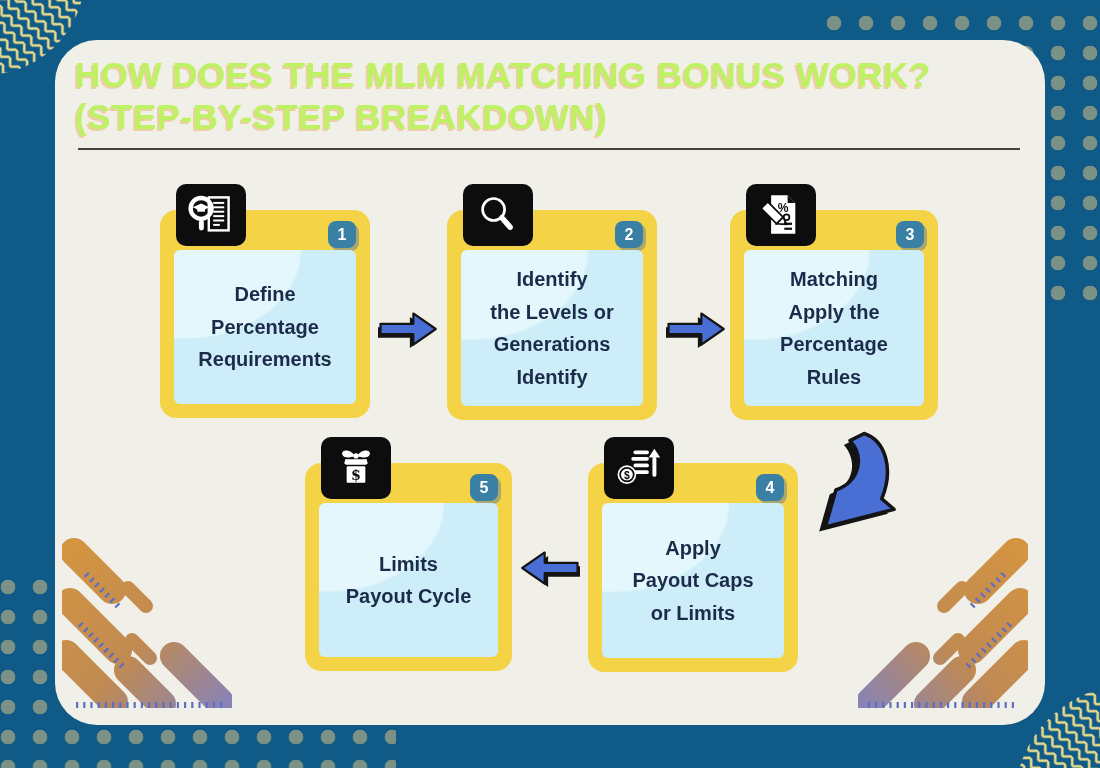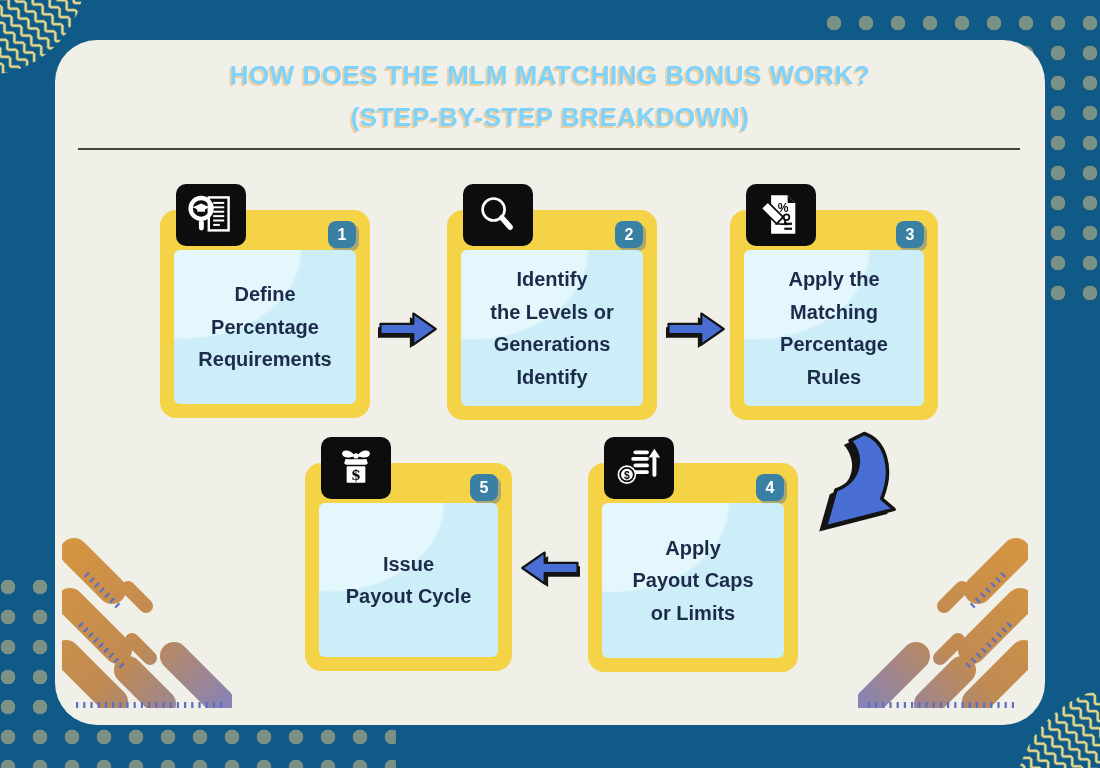--- a/index.html
+++ b/index.html
@@ -14,8 +14,8 @@
   
   .panel{position:absolute;left:55px;top:40px;width:990px;height:685px;background:#f0efe8;
          border-radius:42px;z-index:2;}
-  .title{position:absolute;left:75px;top:54px;width:950px;text-align:center;z-index:4;
-         font-size:26px;font-weight:800;line-height:42px;color:#7dd3fc;letter-spacing:.5px;
+  .title{position:absolute;left:75px;top:54px;width:950px;text-align:left;z-index:4;
+         font-size:35px;font-weight:800;line-height:42px;color:#bef264;letter-spacing:.5px;
          text-shadow:-2px 2px 0 #ecd0a4;}
   .divider{position:absolute;left:78px;top:148px;width:942px;height:1.5px;background:#45433e;z-index:4;}
   .bars{position:absolute;z-index:3;}

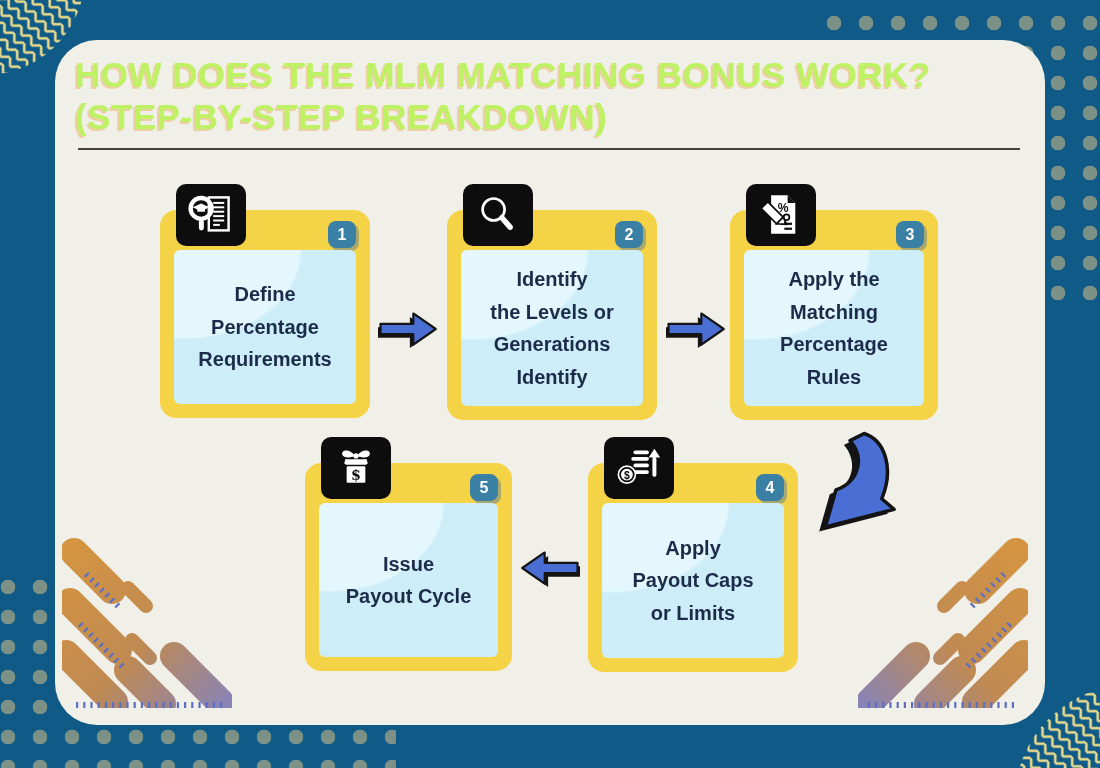--- a/index.html
+++ b/index.html
@@ -173,8 +173,8 @@
     </div>
     <div class="badge">3</div>
     <div class="card-inner">
+      <span class="card-line">Matching</span>
       <span class="card-line">Apply the</span>
-      <span class="card-line">Matching</span>
       <span class="card-line">Percentage</span>
       <span class="card-line">Rules</span>
     </div>

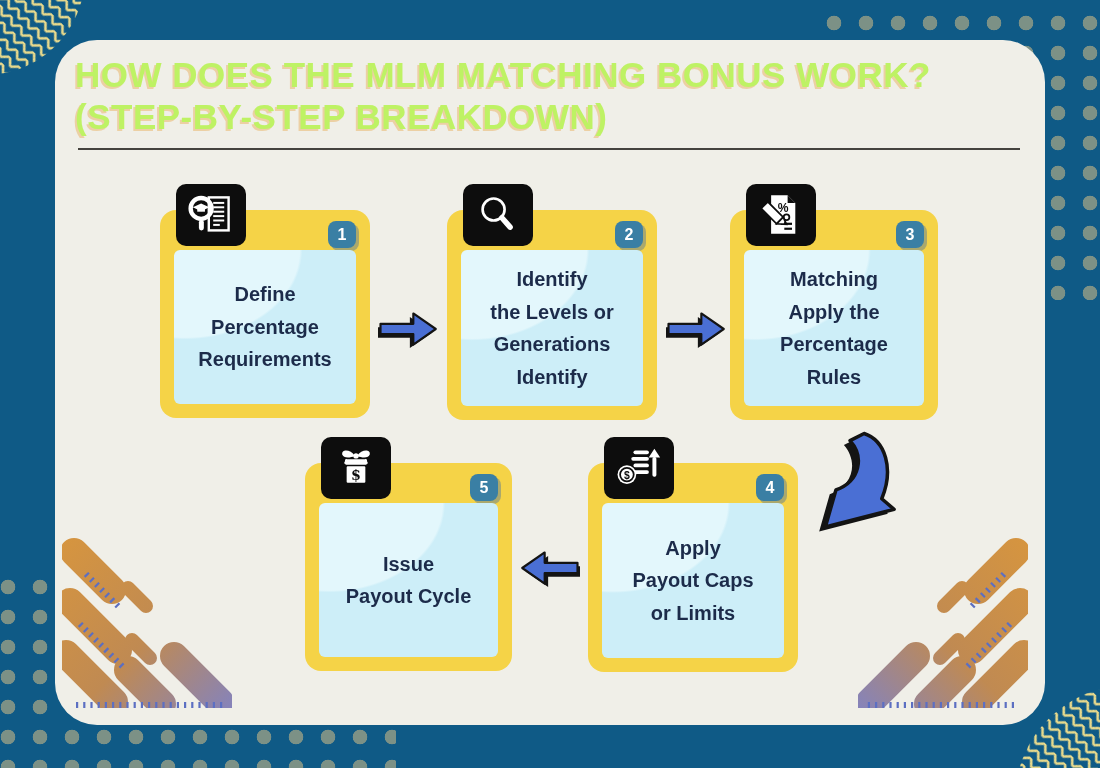--- a/index.html
+++ b/index.html
@@ -221,7 +221,7 @@
     </div>
     <div class="badge">5</div>
     <div class="card-inner">
-      <span class="card-line">Issue</span>
+      <span class="card-line">Limits</span>
       <span class="card-line">Payout Cycle</span>
     </div>
   </div>

